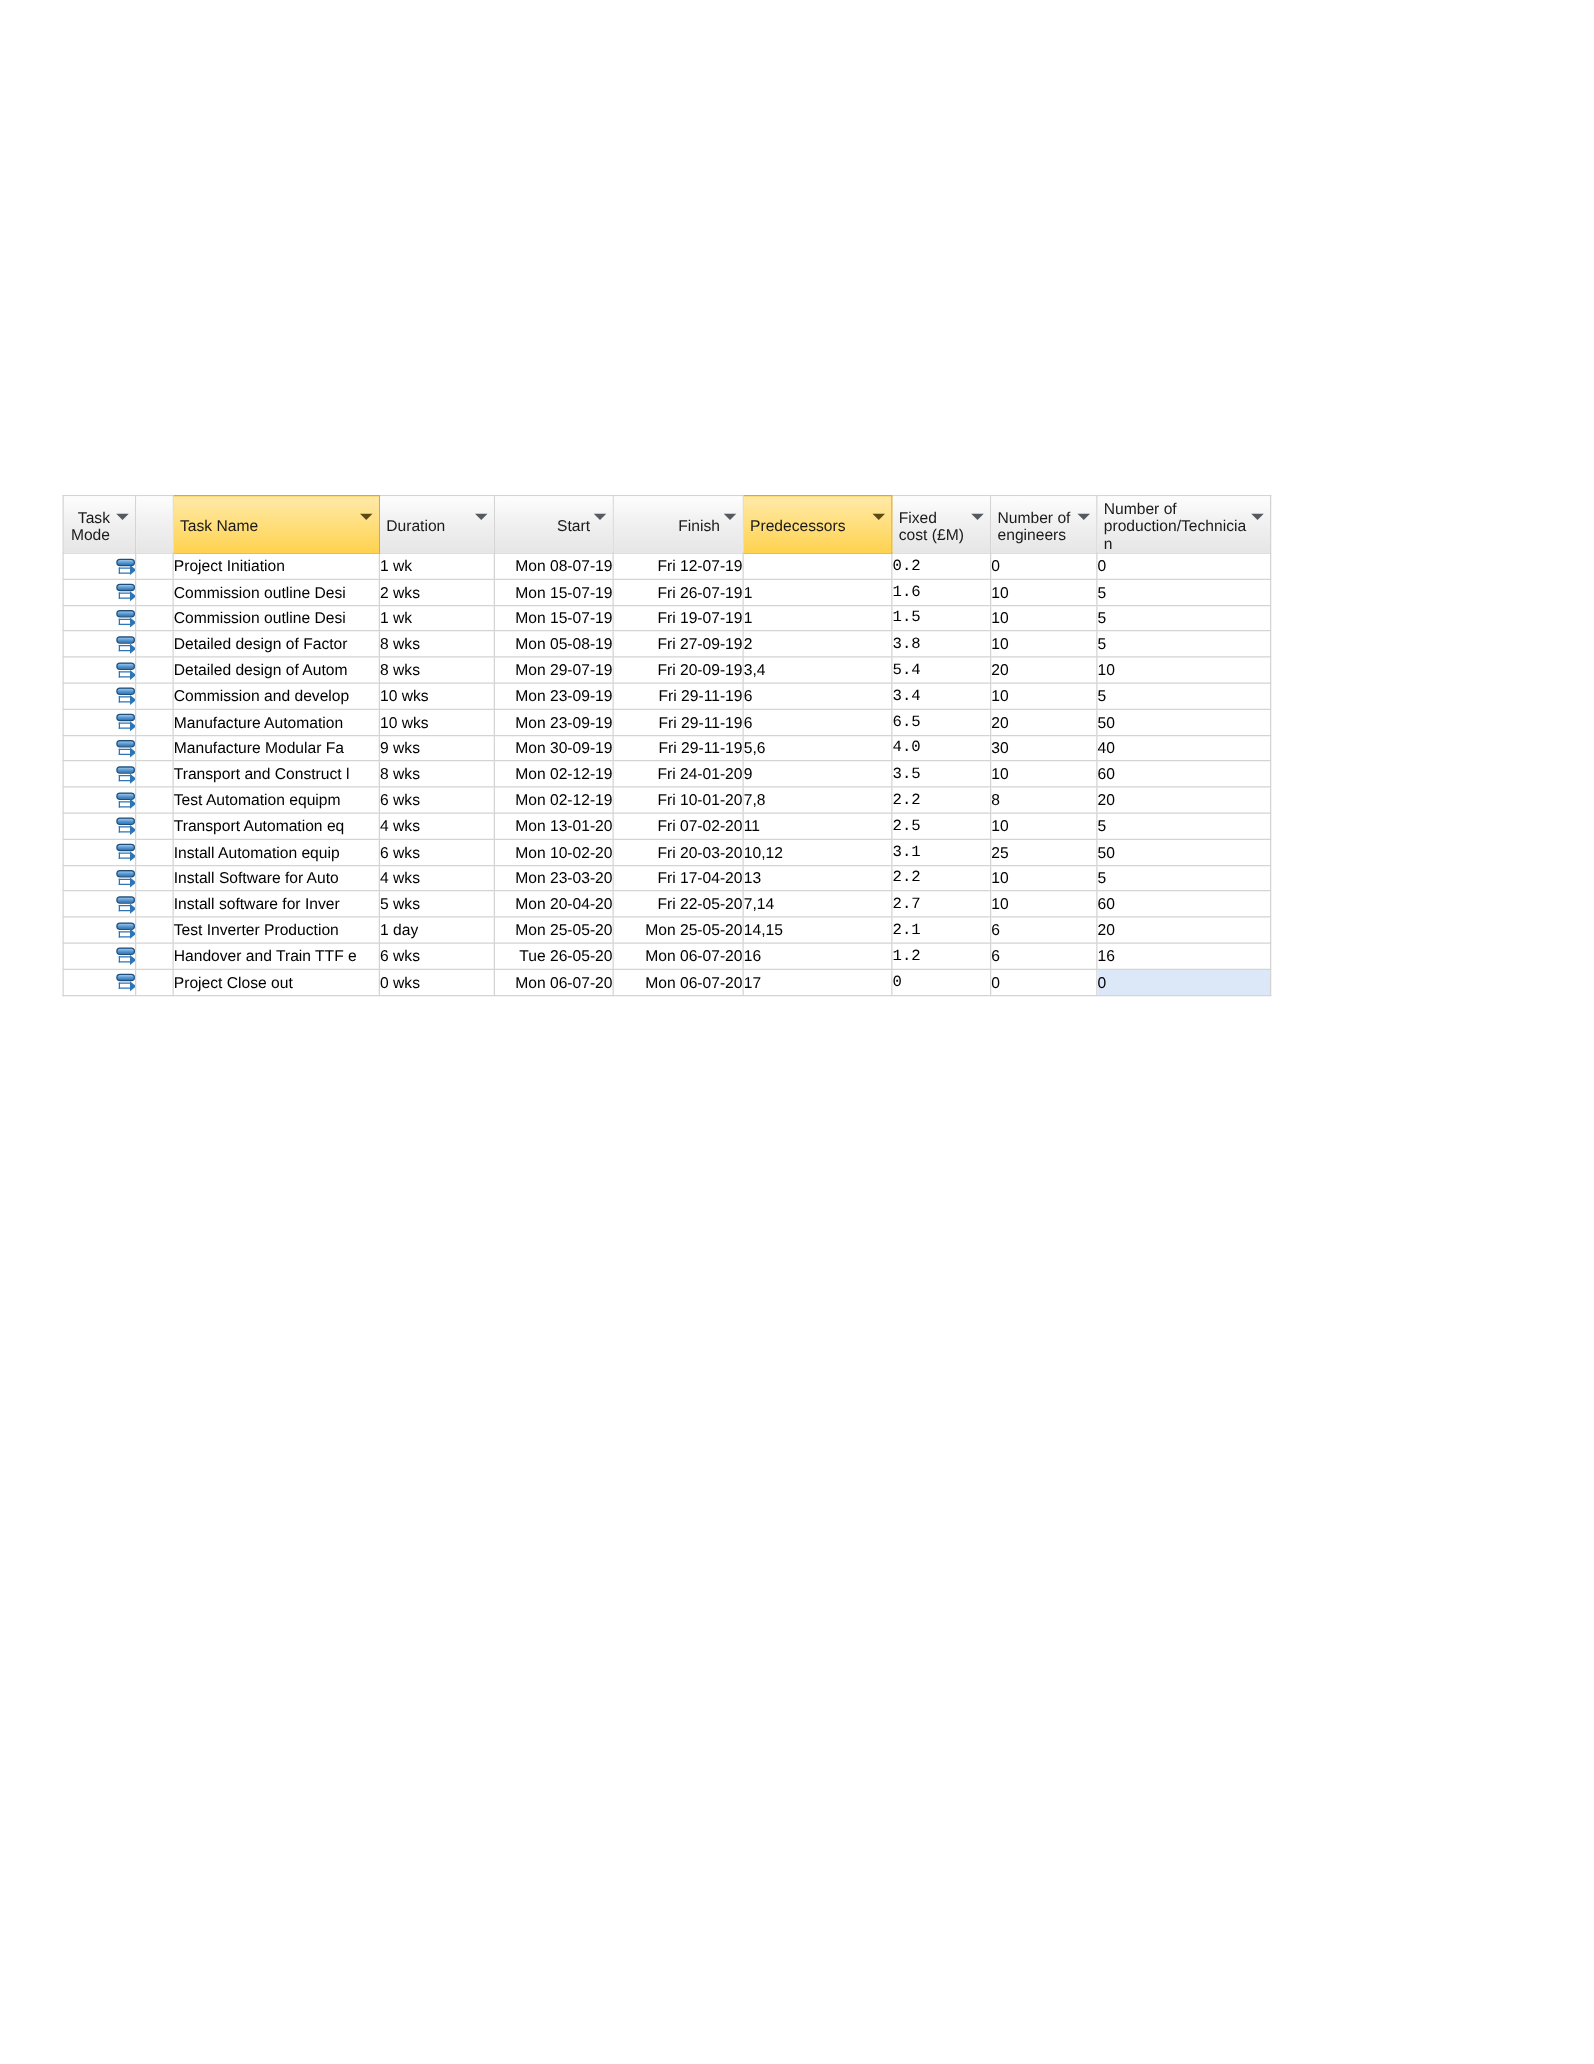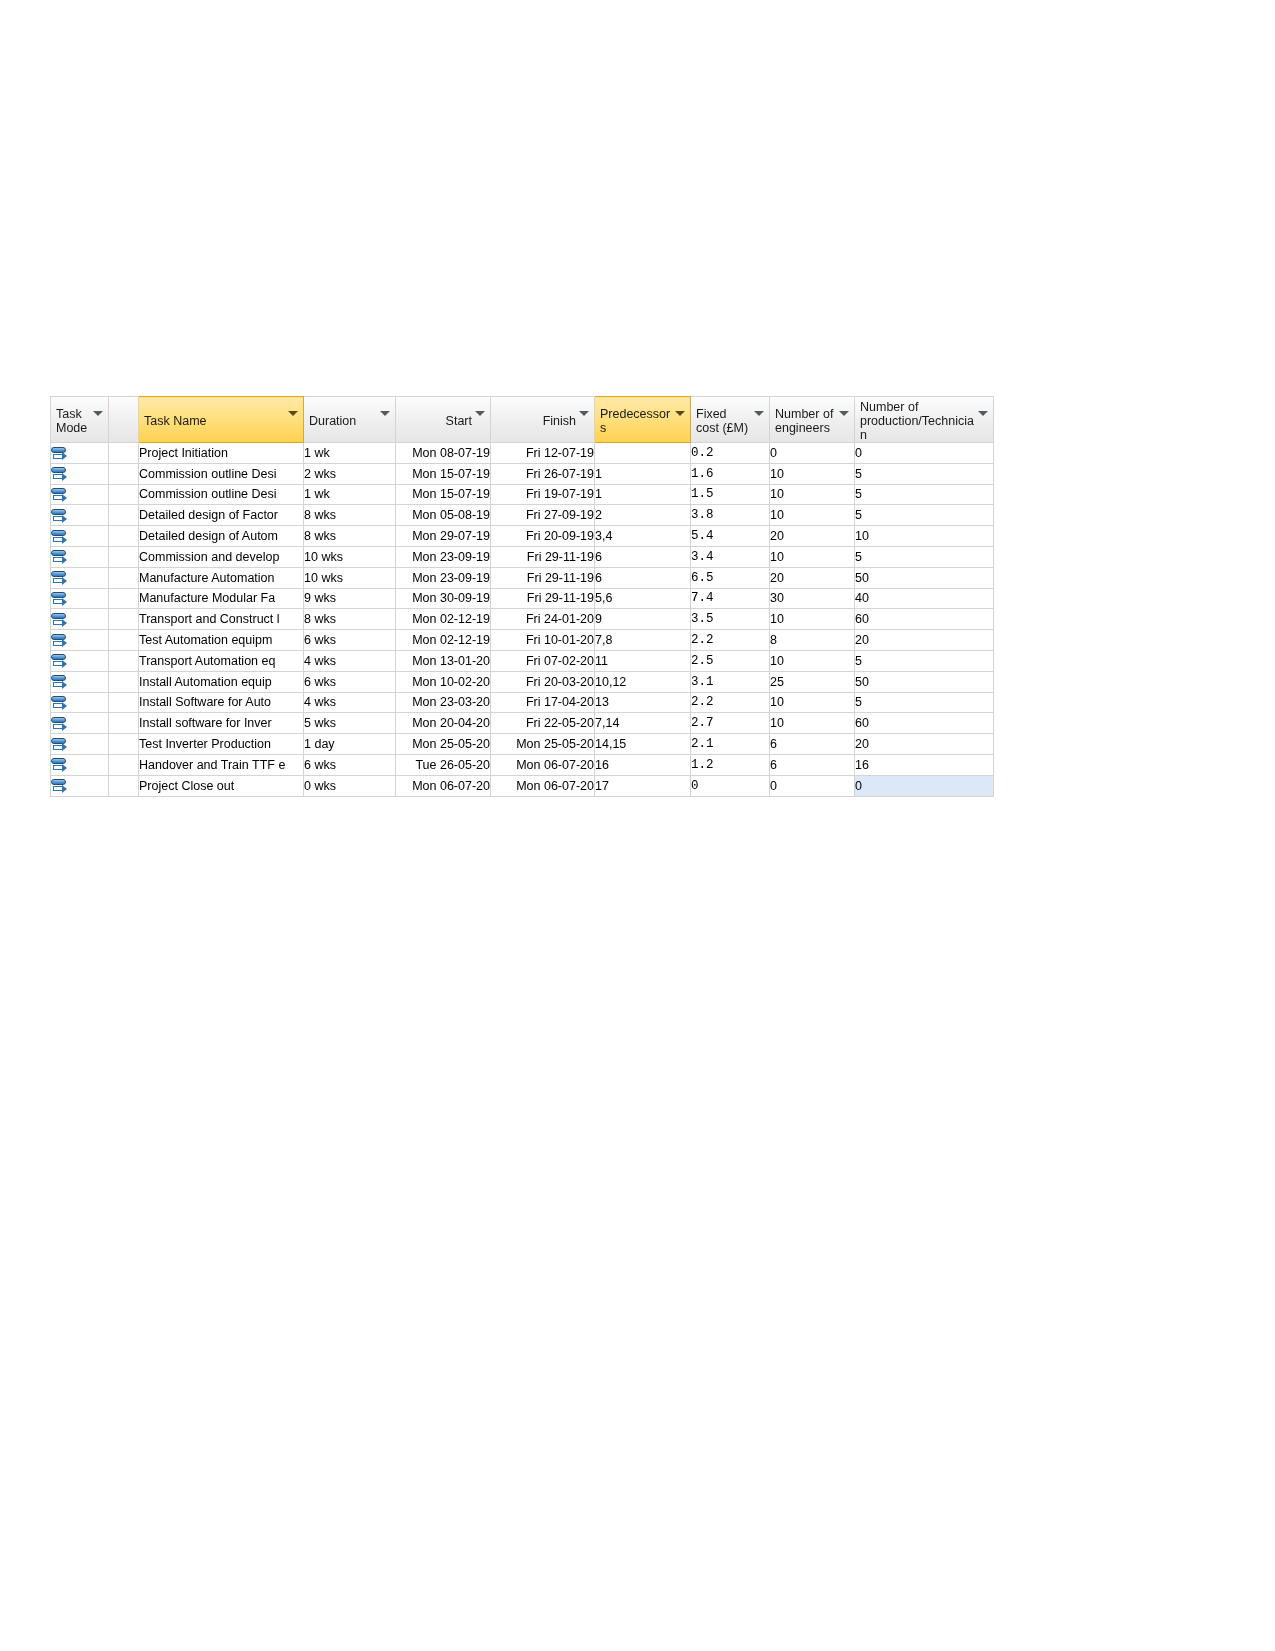--- a/index.html
+++ b/index.html
@@ -88,7 +88,7 @@
     color: #000;
   }
 
-  .c-mode     { width: 58px;  text-align: left; padding: 0 !important; }
+  .c-mode     { width: 58px;  text-align: right; padding: 0 !important; }
   .c-indic    { width: 30px; }
   .c-name     { width: 165px; }
   .c-dur      { width: 92px; }

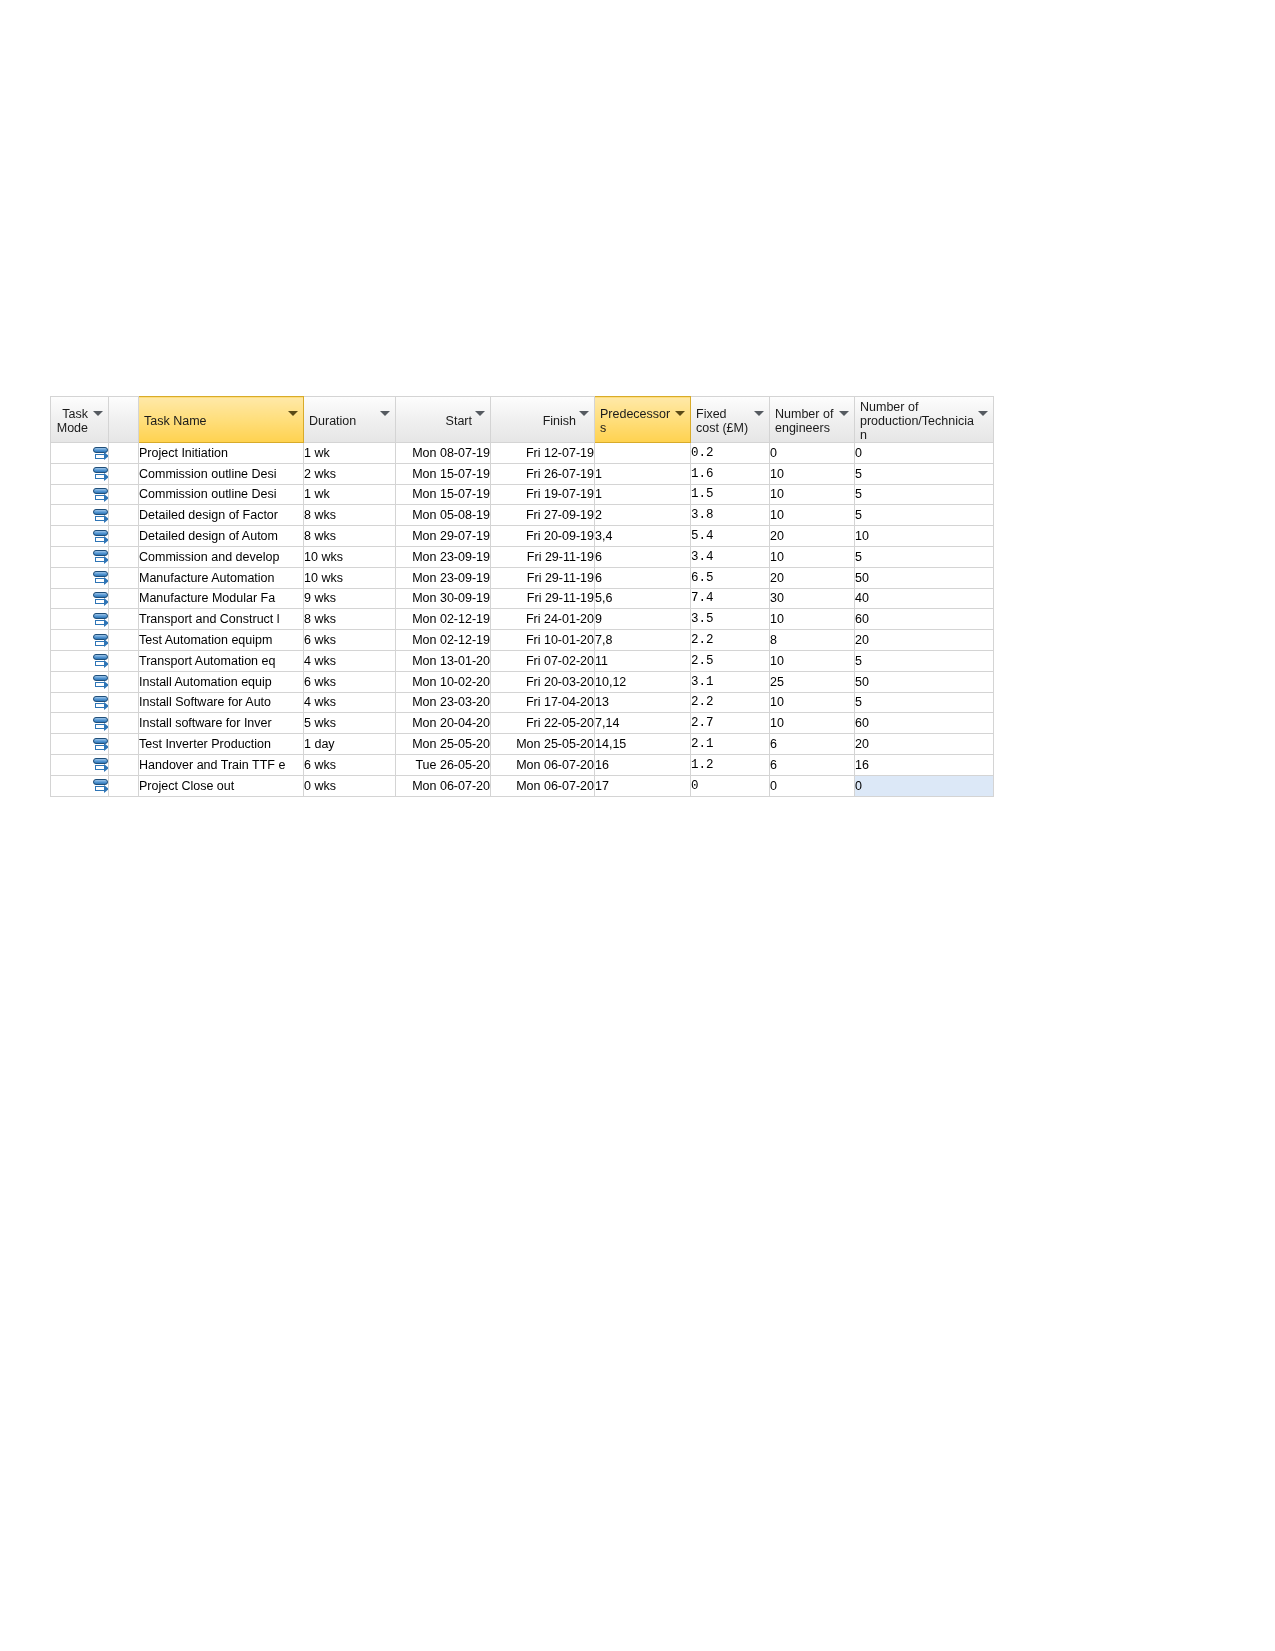--- a/index.html
+++ b/index.html
@@ -94,7 +94,7 @@
   .c-dur      { width: 92px; }
   .c-start    { width: 95px;  text-align: right; }
   .c-finish   { width: 104px;  text-align: right; }
-  .c-pred     { width: 96px; }
+  .c-pred     { width: 119px; }
   .c-cost     { width: 79px; }
   .c-eng      { width: 85px; }
   .c-prod     { width: 139px; }

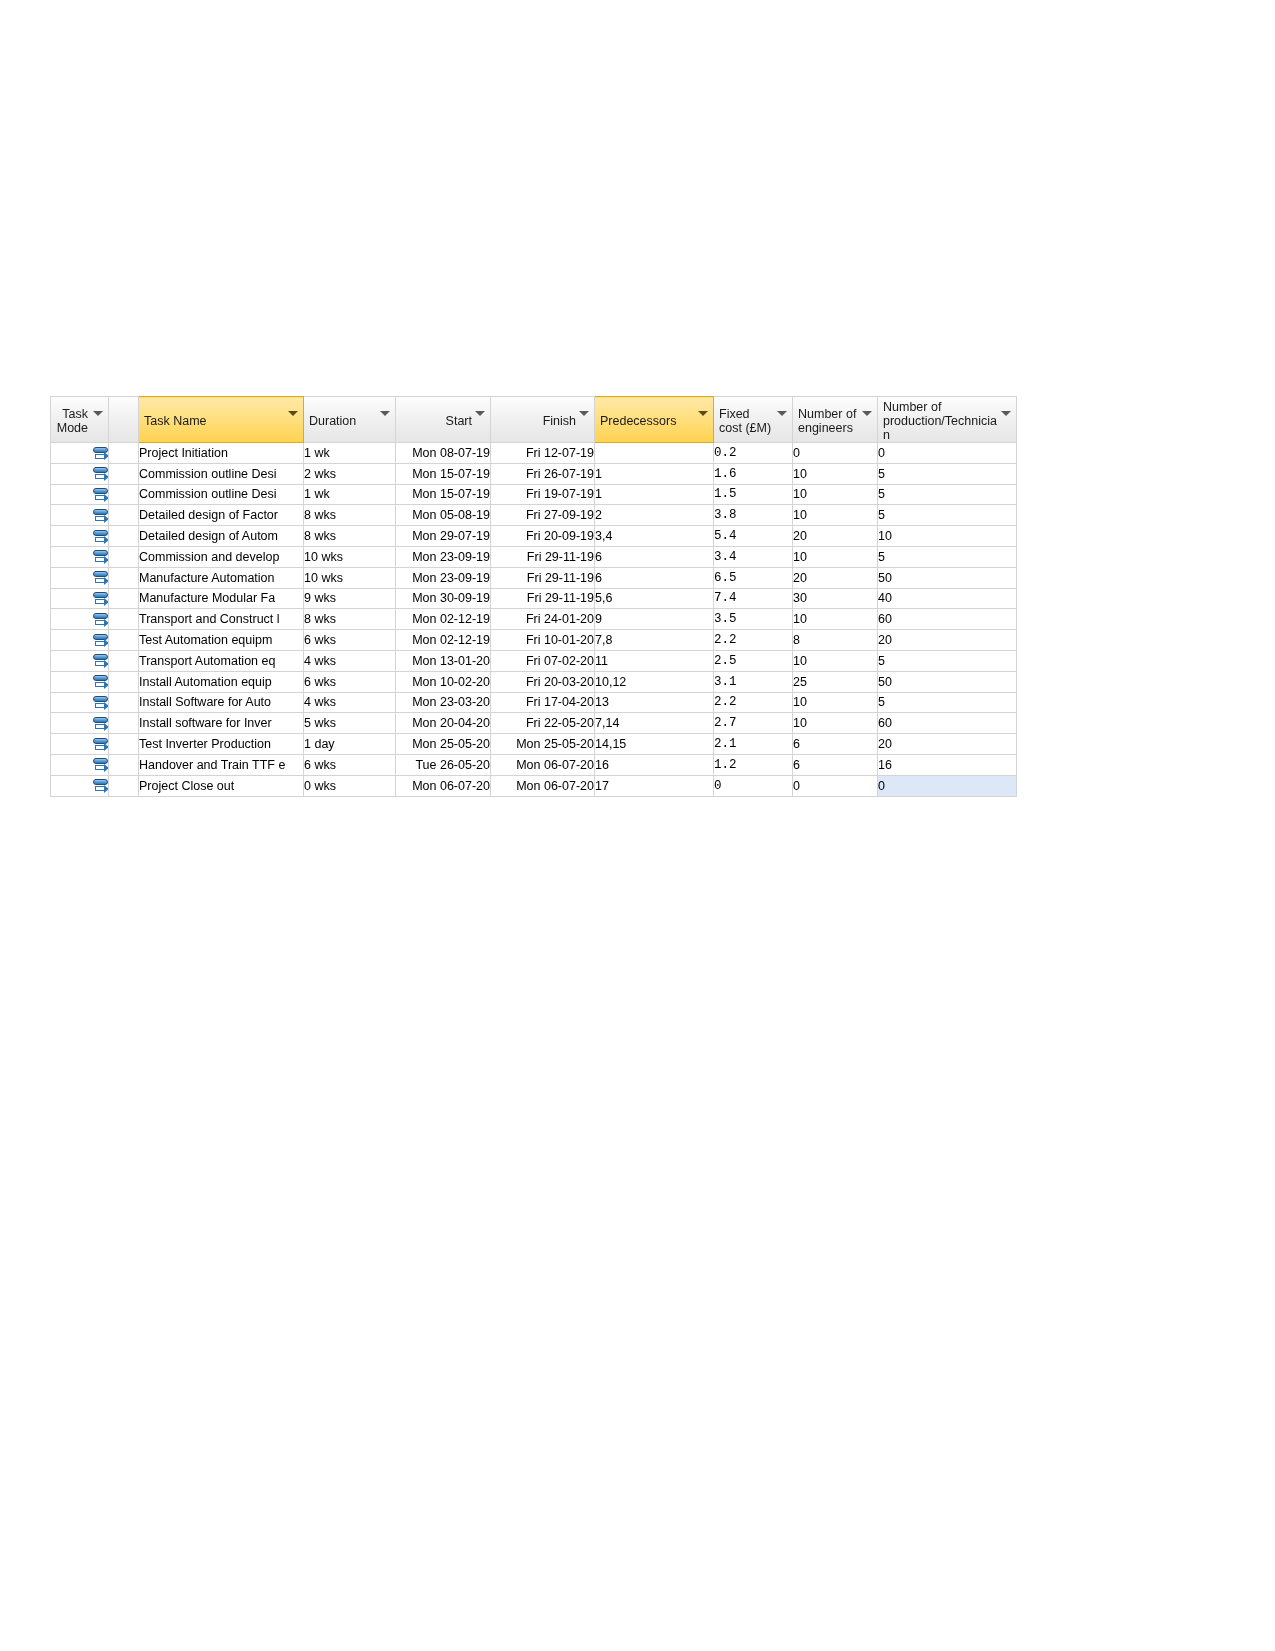--- a/index.html
+++ b/index.html
@@ -301,7 +301,7 @@
           <td class="c-start">Mon 30-09-19</td>
           <td class="c-finish">Fri 29-11-19</td>
           <td class="c-pred">5,6</td>
-          <td class="c-cost">7.4</td>
+          <td class="c-cost">4.0</td>
           <td class="c-eng">30</td>
           <td class="c-prod">40</td>
         </tr>

